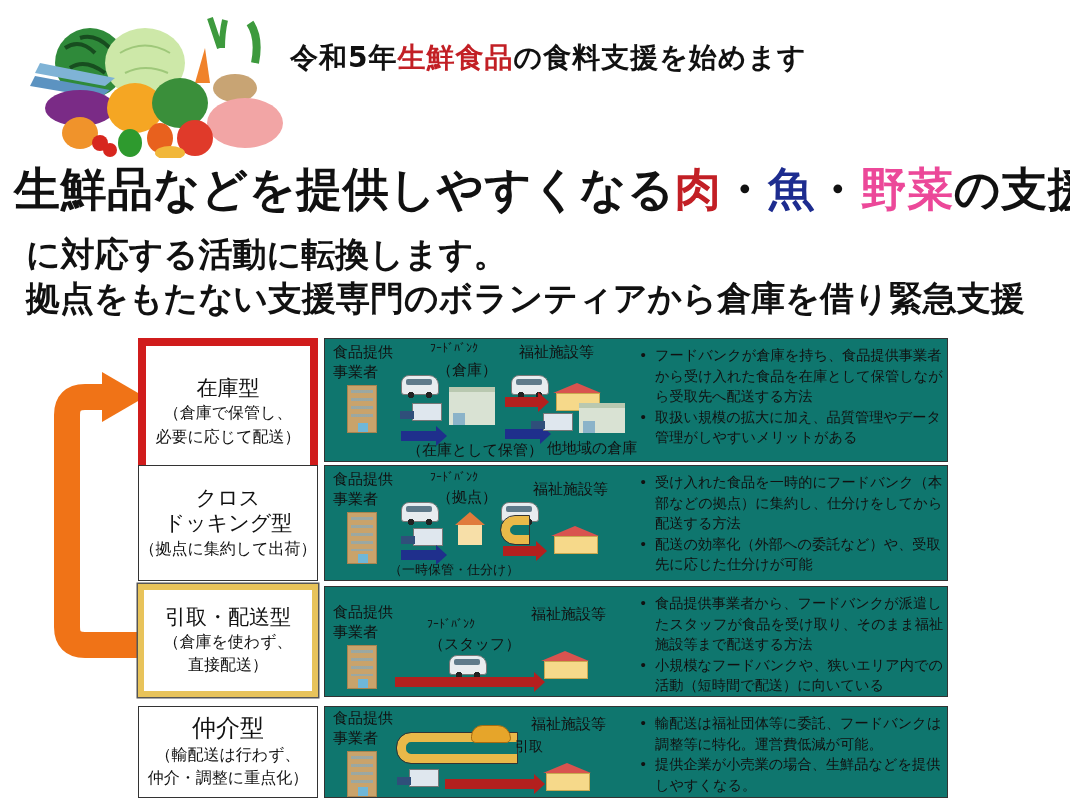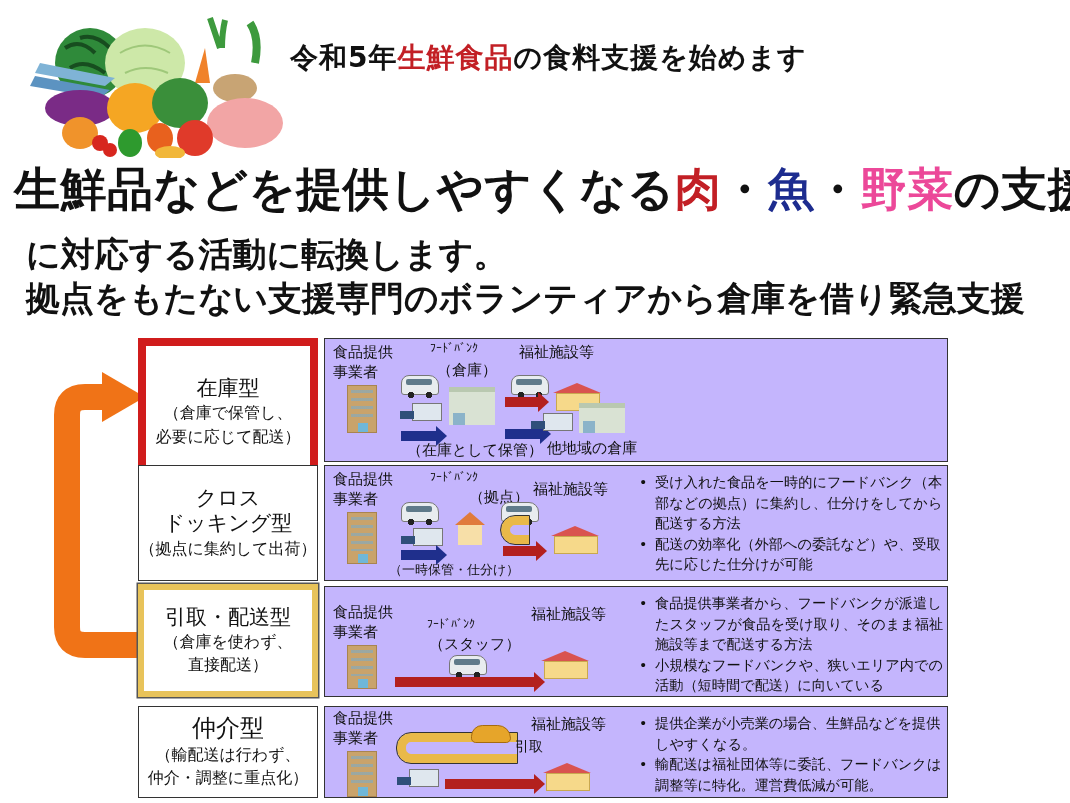--- a/index.html
+++ b/index.html
@@ -32,7 +32,7 @@
   .tb4 .name { font-size: 24px; }
 
   
-  .flowbox { left: 324px; width: 624px; border: 1.5px solid #333; background: #c4b5fd; }
+  .flowbox { left: 324px; width: 624px; border: 1.5px solid #333; background: #0f766e; }
   .fb1 { top: 338px; height: 124px; }
   .fb2 { top: 465px; height: 116px; }
   .fb3 { top: 586px; height: 111px; }

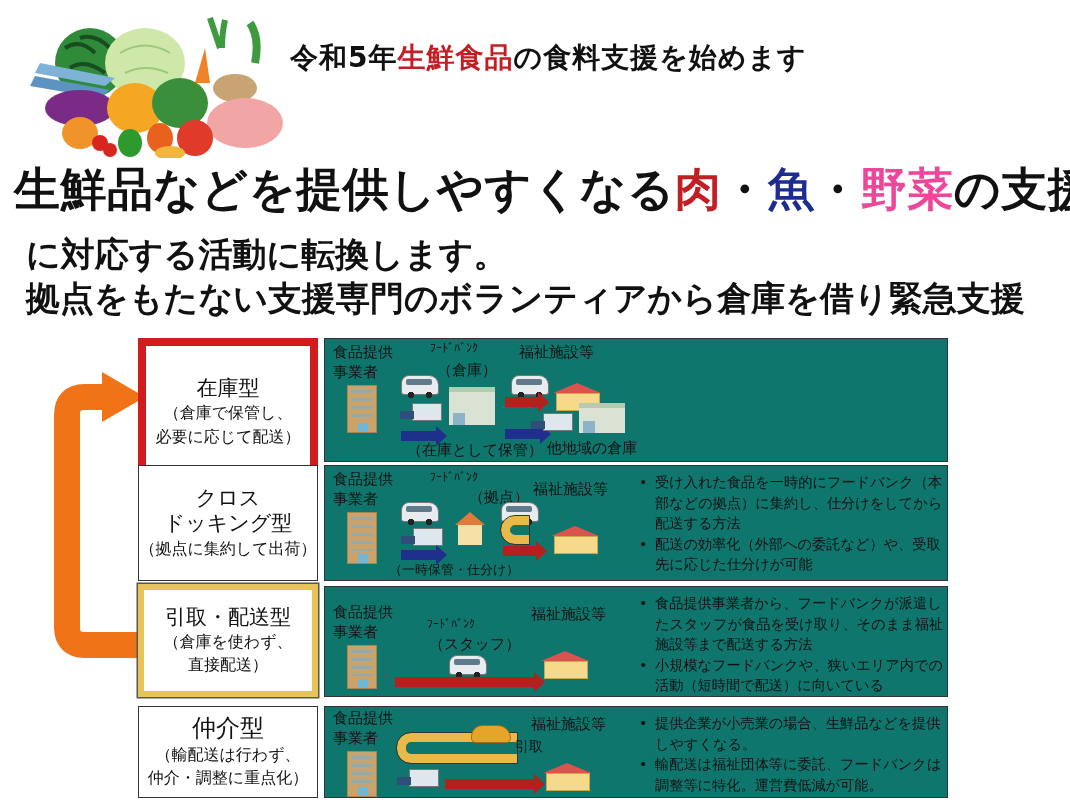--- a/index.html
+++ b/index.html
@@ -172,6 +172,10 @@
   <div class="warehouse" style="left:254px; top:64px; height:30px;"></div>
   <div class="lbl" style="left:82px; top:102px;">（在庫として保管）</div>
   <div class="lbl" style="left:222px; top:100px;">他地域の倉庫</div>
+  <ul class="bullets">
+    <li>フードバンクが倉庫を持ち、食品提供事業者から受け入れた食品を在庫として保管しながら受取先へ配送する方法</li>
+    <li>取扱い規模の拡大に加え、品質管理やデータ管理がしやすいメリットがある</li>
+  </ul>
 </div>
 
 <div class="abs flowbox fb2">

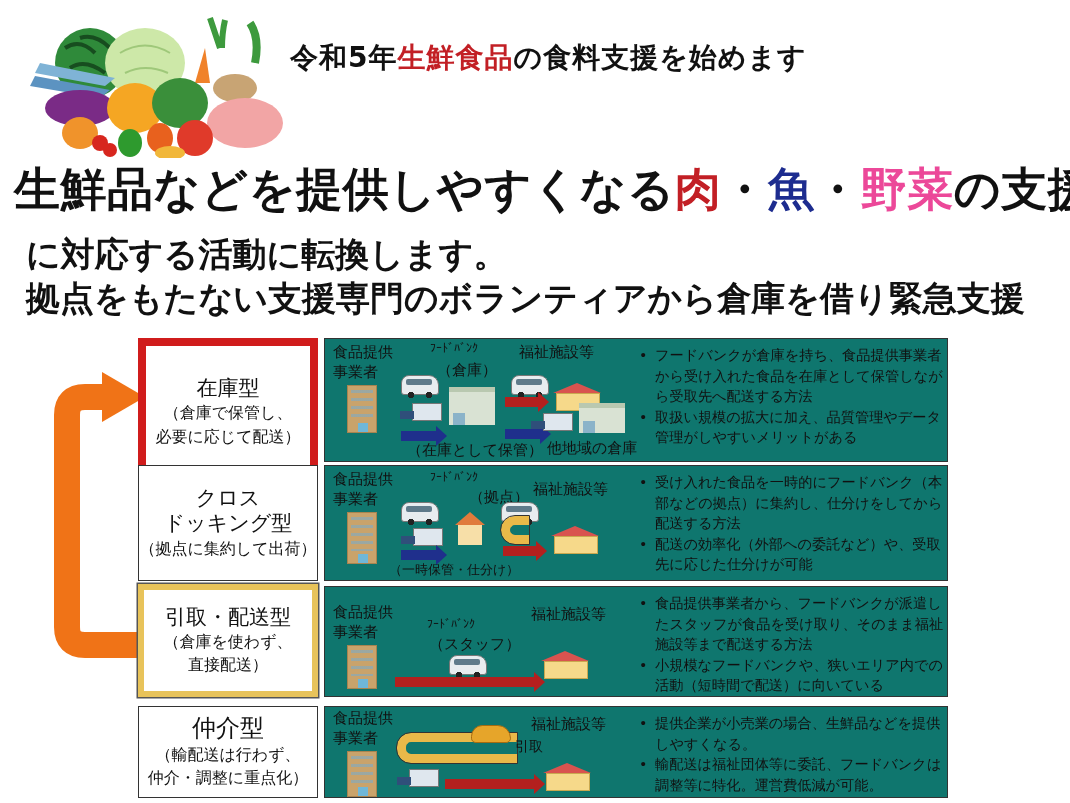--- a/index.html
+++ b/index.html
@@ -185,7 +185,7 @@
     </div>
   <div class="bldg" style="left:22px; top:46px; height:52px;"></div>
   <div class="lbl small" style="left:105px; top:4px;">ﾌｰﾄﾞﾊﾞﾝｸ</div>
-  <div class="lbl" style="left:112px; top:22px;margin-left:32px;">（拠点）</div>
+  <div class="lbl" style="left:112px; top:22px;">（拠点）</div>
   <div class="van" style="left:76px; top:36px;"></div>
   <div class="truck" style="left:76px; top:62px;"></div>
   <div class="arrow a-blue" style="left:76px; top:84px; width:36px;"></div>

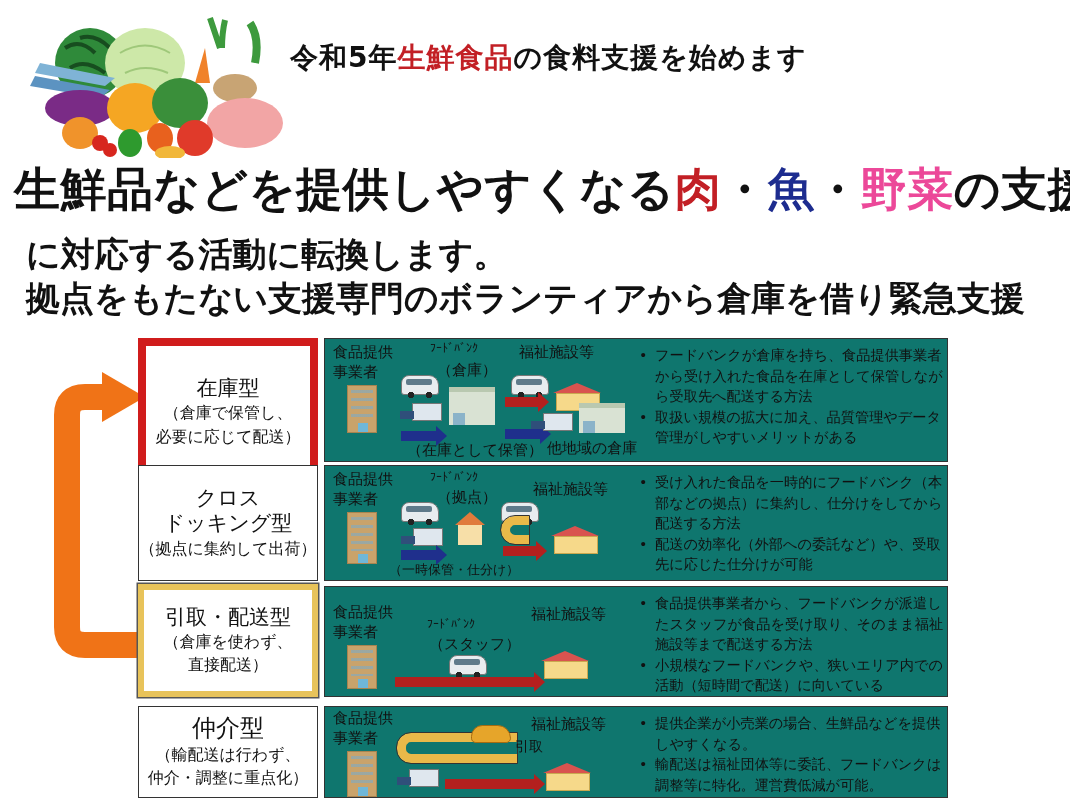--- a/index.html
+++ b/index.html
@@ -234,8 +234,8 @@
   <div class="lbl" style="left:206px; top:8px;">福祉施設等</div>
   <div class="facility" style="left:218px; top:56px;"></div>
   <ul class="bullets">
+    <li>輸配送は福祉団体等に委託、フードバンクは調整等に特化。運営費低減が可能。</li>
     <li>提供企業が小売業の場合、生鮮品などを提供しやすくなる。</li>
-    <li>輸配送は福祉団体等に委託、フードバンクは調整等に特化。運営費低減が可能。</li>
   </ul>
 </div>
 

